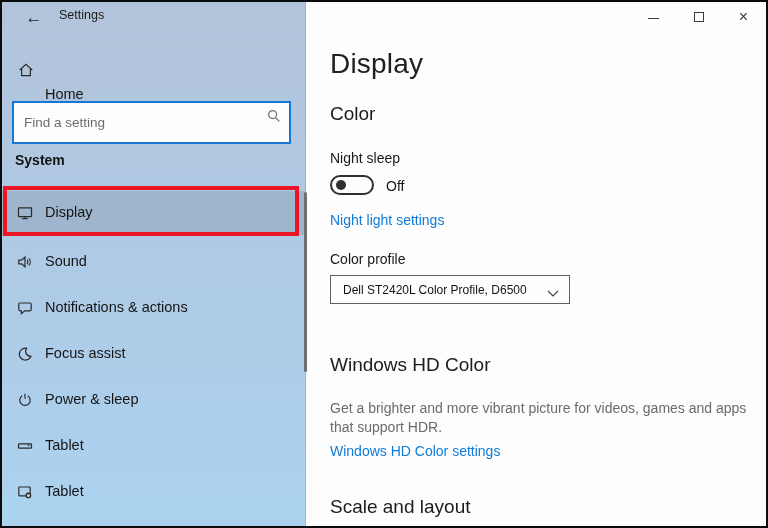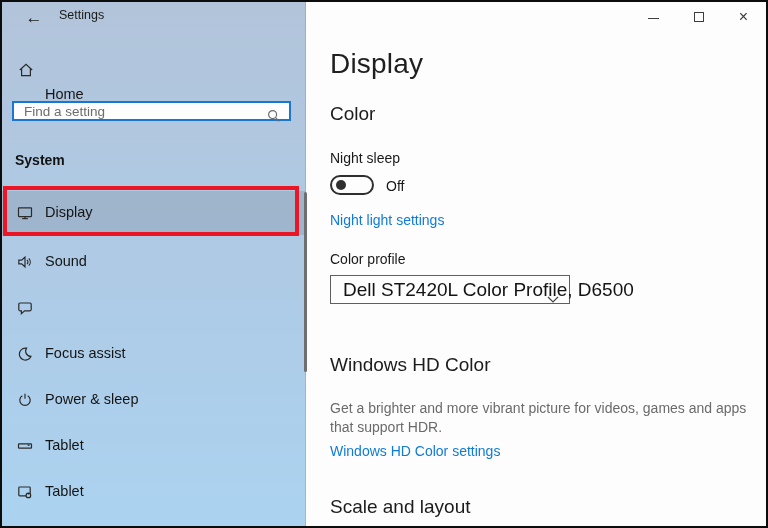--- a/index.html
+++ b/index.html
@@ -40,7 +40,7 @@
   .home-row .nav-label { position: absolute; left: 43px; top: 6px; font-size: 14.5px; color: #151515; margin-top: 24px; }
 
   .search-box {
-    position: absolute; left: 10px; top: 99px; width: 279px; height: 20px;
+    position: absolute; left: 10px; top: 99px; width: 279px; height: 43px;
     background: #fdfdfd;
     border: 2px solid #1976d2;
   }

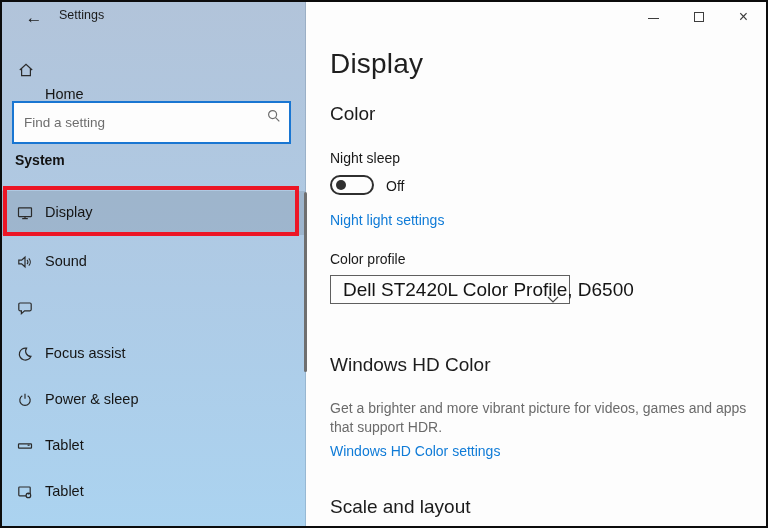--- a/index.html
+++ b/index.html
@@ -139,7 +139,7 @@
     position: absolute; left: 23px; top: 273px;
     width: 240px; height: 29px;
     border: 1px solid #5f5f5f; background: #fdfdfd;
-    font-size: 19px; color: #141414;
+    font-size: 12px; color: #141414;
     display: flex; align-items: center;
     padding: 0 41px 0 12px; cursor: pointer;
     white-space: nowrap;

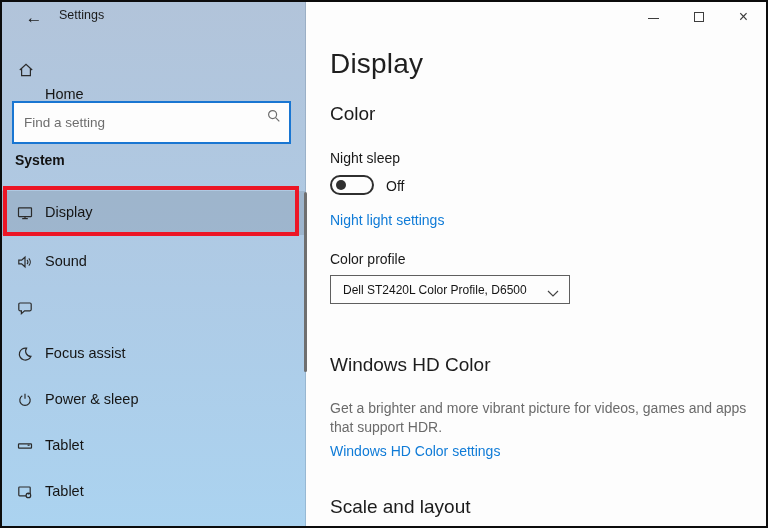--- a/index.html
+++ b/index.html
@@ -215,6 +215,7 @@
           <path d="M2.8 5.2 a1.2 1.2 0 0 1 1.2 -1.2 H14 a1.2 1.2 0 0 1 1.2 1.2 V10.6 a1.2 1.2 0 0 1 -1.2 1.2 H8.6 L5.4 14.6 V11.8 H4 A1.2 1.2 0 0 1 2.8 10.6 Z"></path>
         </svg>
       </span>
+      <span class="nav-label">Notifications &amp; actions</span>
     </div>
 
     <div class="nav-item" style="top:330px">

